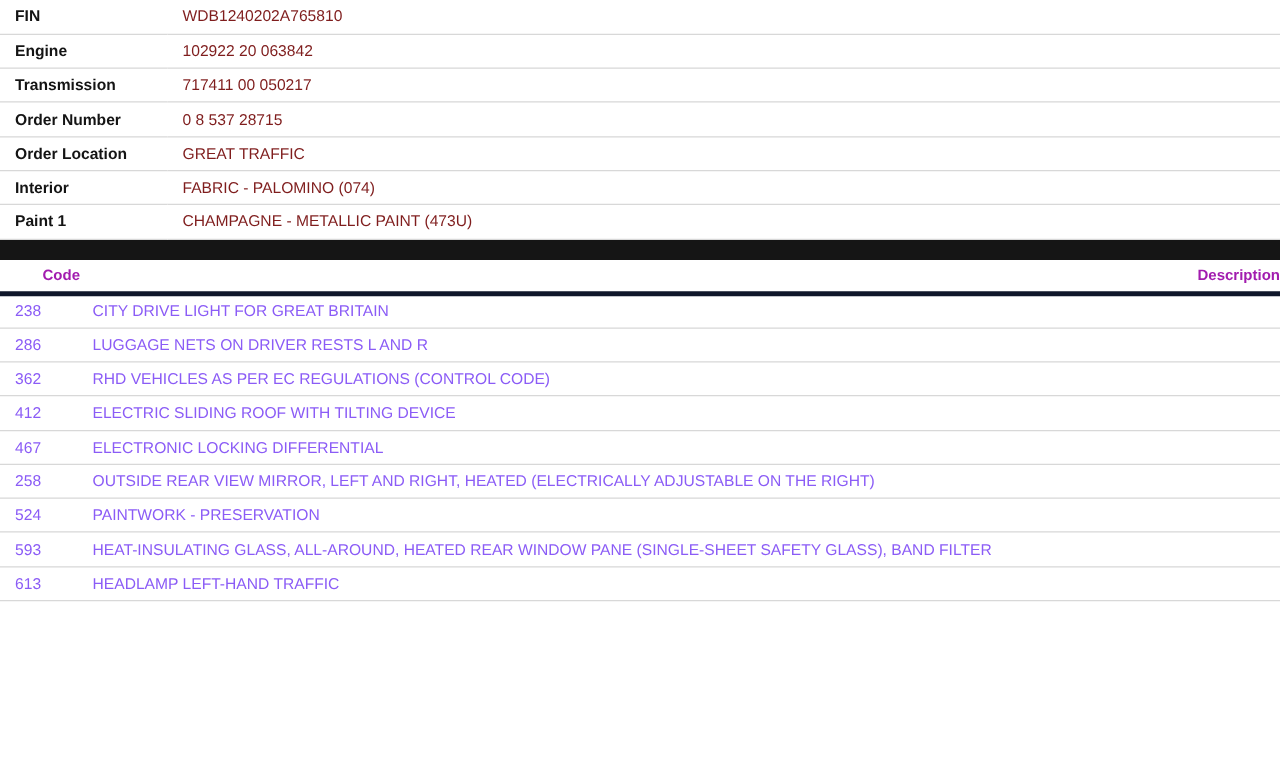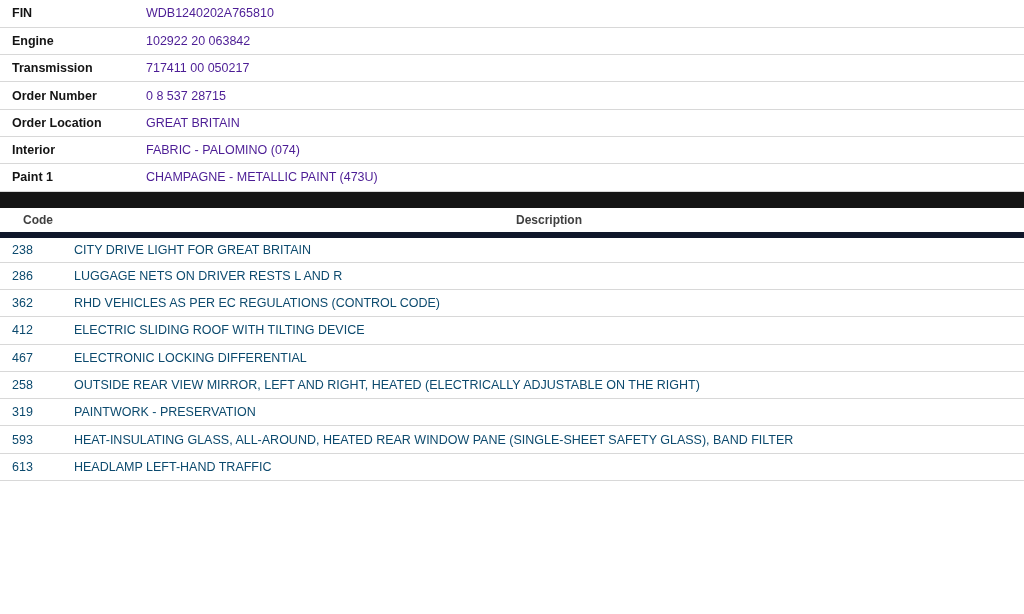--- a/index.html
+++ b/index.html
@@ -42,7 +42,7 @@
     color: #141414;
   }
   table.data-table td.value {
-    color: #4c1d95;
+    color: #7f1d1d;
   }
   table.data-table tr:first-child td {
     border-top: none;

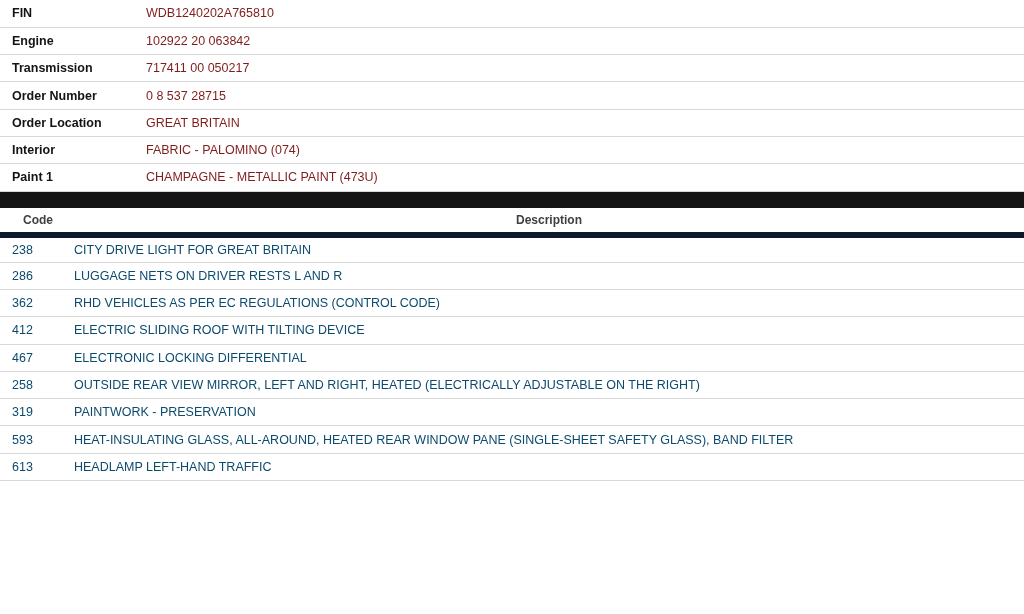--- a/index.html
+++ b/index.html
@@ -119,7 +119,7 @@
         </tr>
         <tr>
           <td class="label">Order Location</td>
-          <td class="value">GREAT BRITAIN</td>
+          <td class="value">GREAT TRAFFIC</td>
         </tr>
         <tr>
           <td class="label">Interior</td>

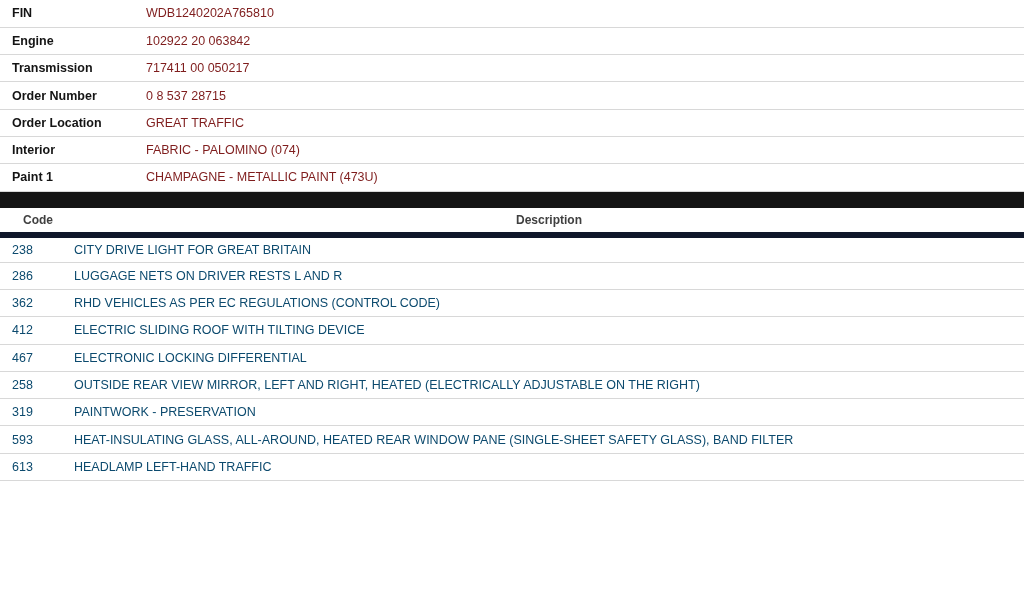--- a/index.html
+++ b/index.html
@@ -67,10 +67,10 @@
   table.codes-table th {
     font-size: 12px;
     font-weight: bold;
-    text-align: center;
+    text-align: right;
     padding: 0 0 0 12px;
-    border-bottom: 6px solid #0f172a;
-    color: #404040;
+    border-bottom: 4px solid #0f172a;
+    color: #a21caf;
     vertical-align: middle;
     white-space: nowrap;
   }

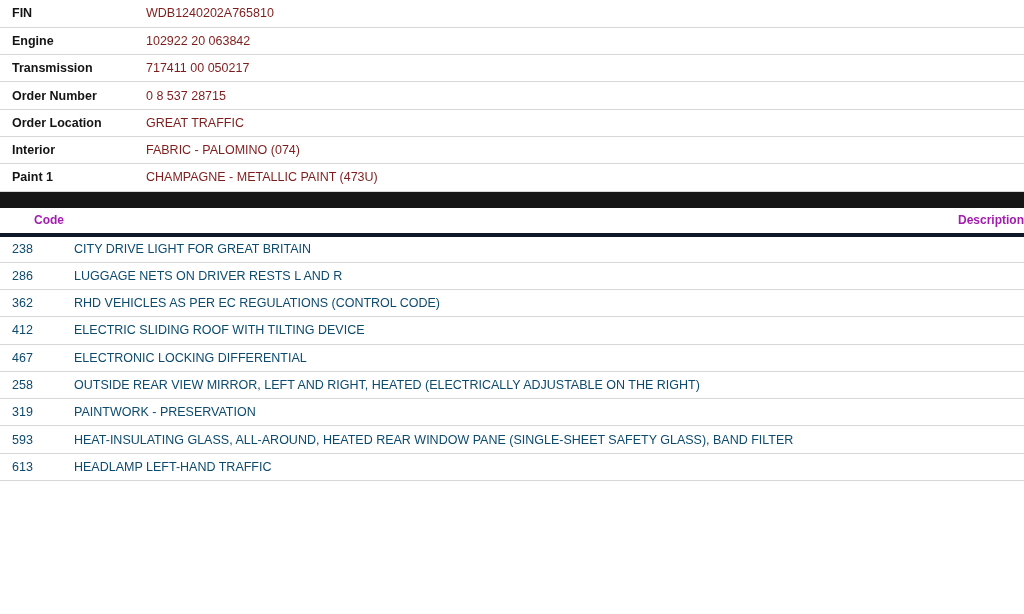--- a/index.html
+++ b/index.html
@@ -82,7 +82,7 @@
     font-size: 12.5px;
     padding: 0 0 0 12px;
     border-bottom: 1px solid #d8d8d8;
-    color: #0c4a6e;
+    color: #8b5cf6;
     vertical-align: middle;
     white-space: nowrap;
     overflow: hidden;

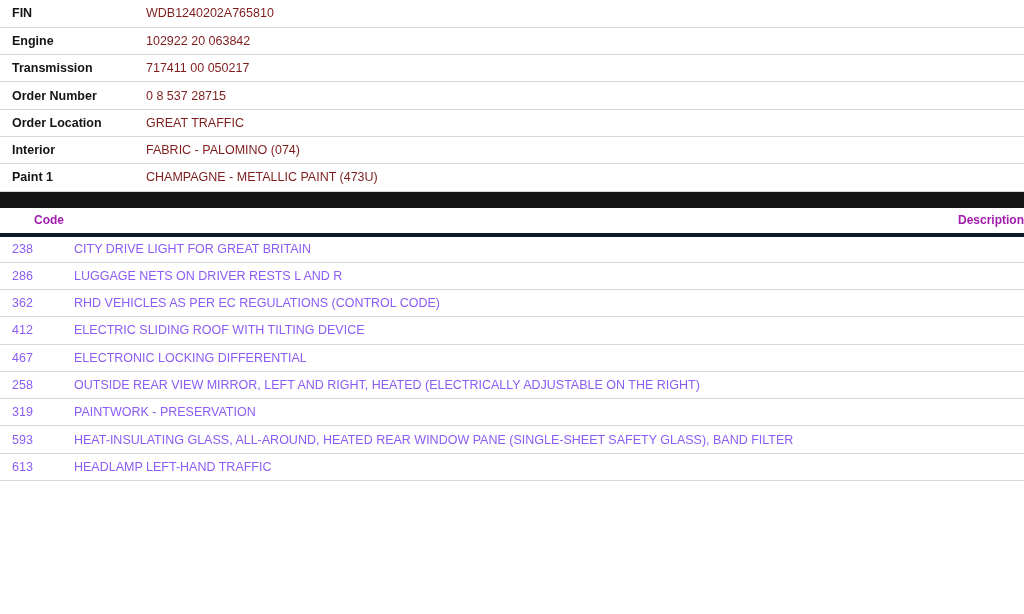--- a/index.html
+++ b/index.html
@@ -167,7 +167,7 @@
           <td class="desc-col">OUTSIDE REAR VIEW MIRROR, LEFT AND RIGHT, HEATED (ELECTRICALLY ADJUSTABLE ON THE RIGHT)</td>
         </tr>
         <tr>
-          <td class="code-col">319</td>
+          <td class="code-col">524</td>
           <td class="desc-col">PAINTWORK - PRESERVATION</td>
         </tr>
         <tr>

